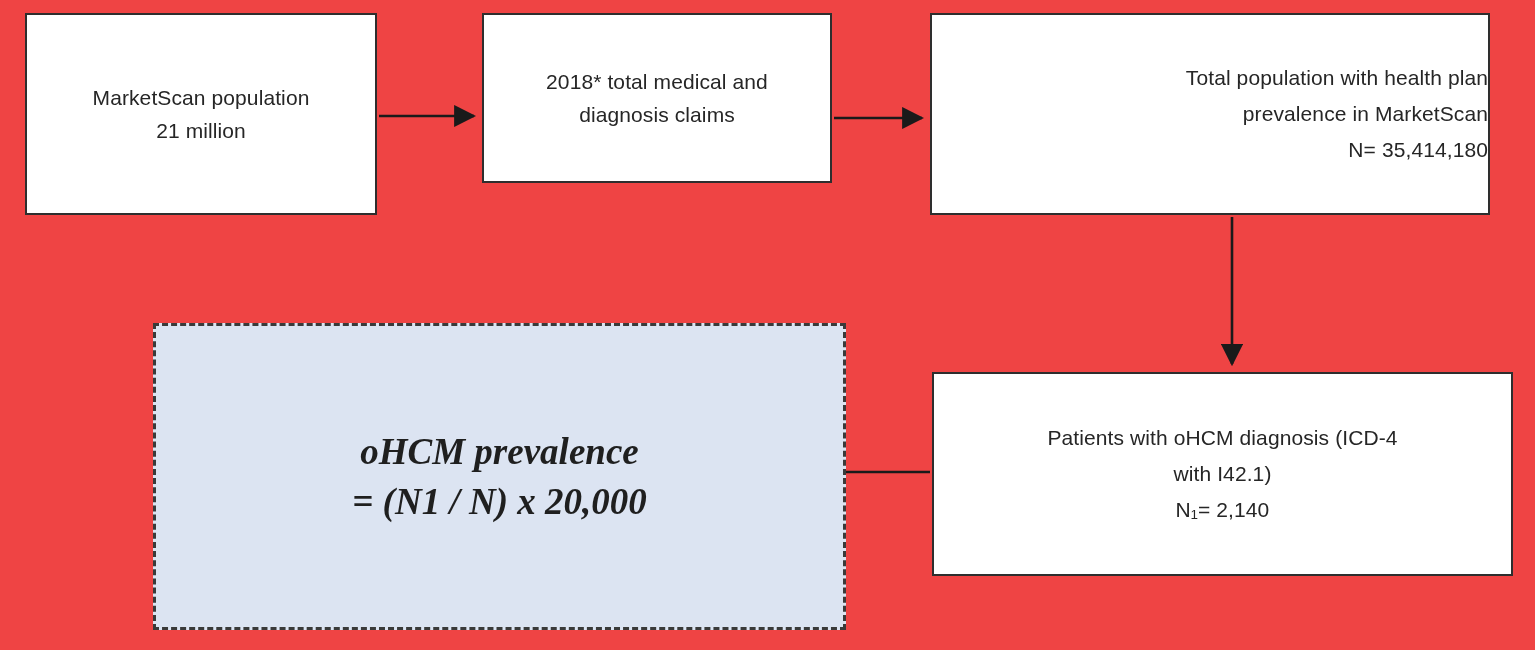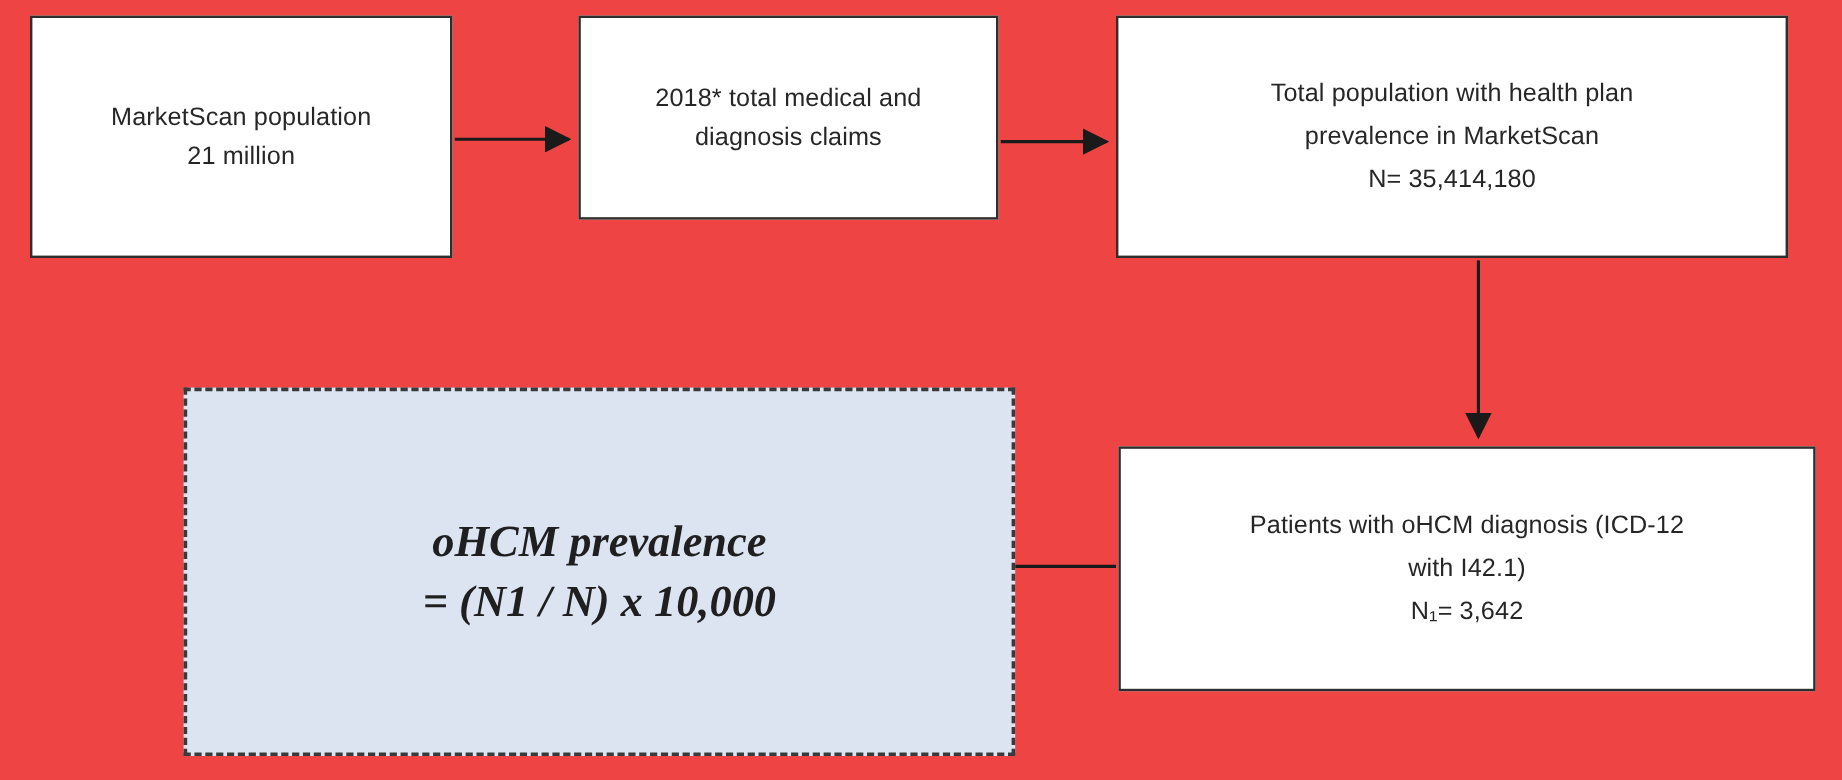--- a/index.html
+++ b/index.html
@@ -44,7 +44,7 @@
   }
   .node-marketscan  { left: 25px;  top: 13px;  width: 352px; height: 202px; }
   .node-claims      { left: 482px; top: 13px;  width: 350px; height: 170px; }
-  .node-enrollment  { left: 930px; top: 13px;  width: 560px; height: 202px; }
+  .node-enrollment  { left: 930px; top: 13px;  width: 560px; height: 202px; align-items: flex-end; }
   .node-patients    { left: 932px; top: 372px; width: 581px; height: 204px; }
   .node-enrollment .line,
   .node-patients .line { line-height: 36px; }

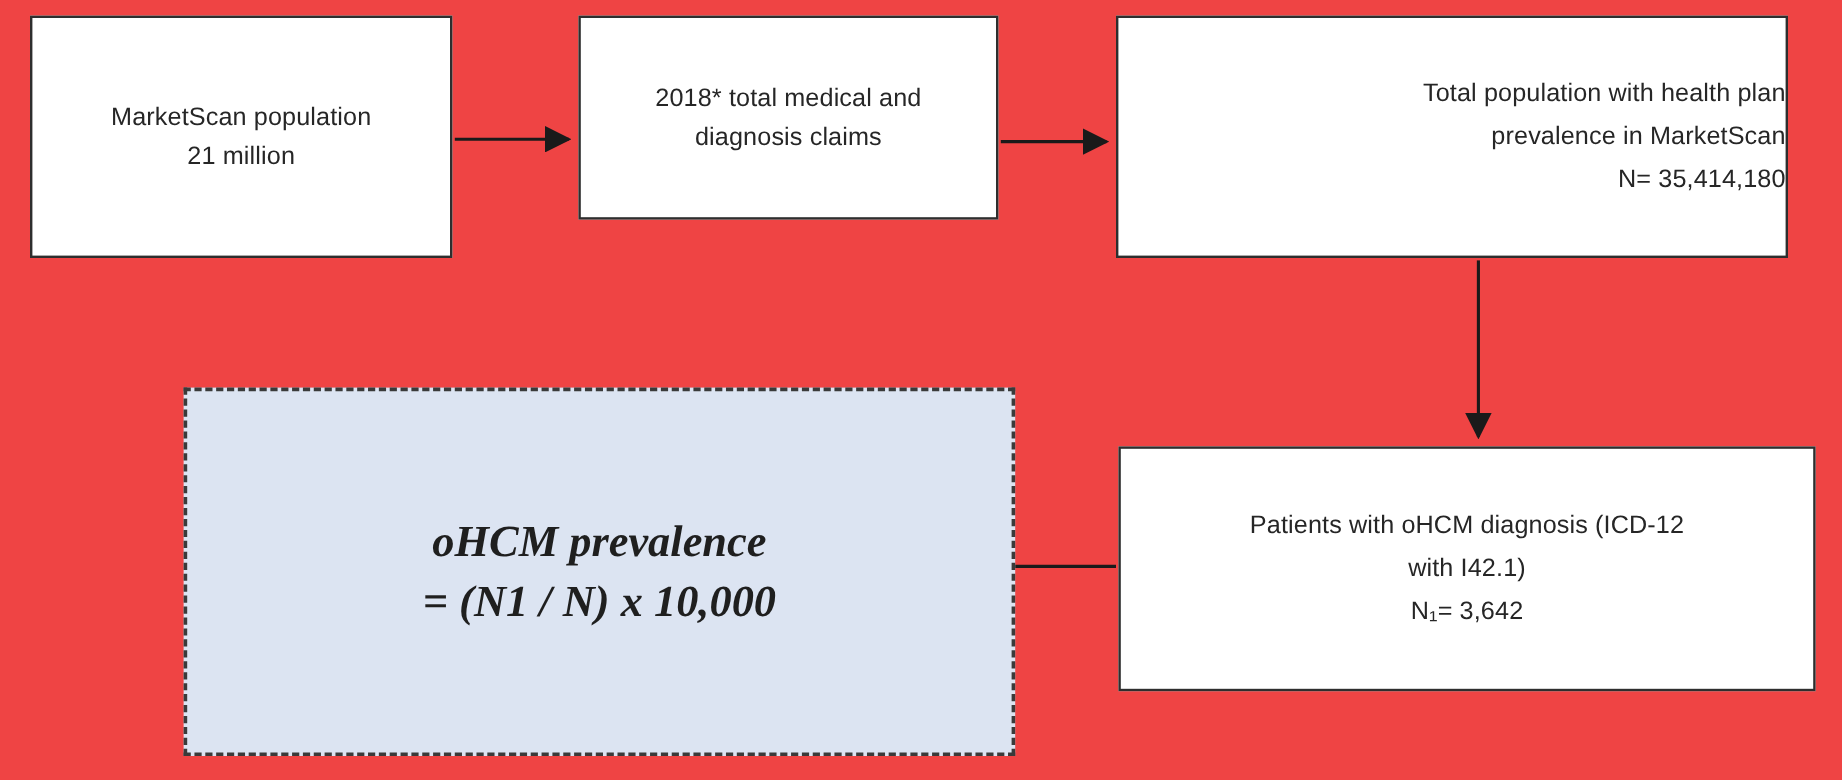--- a/index.html
+++ b/index.html
@@ -118,7 +118,7 @@
   </div>
 
   <div class="node node-patients">
-    <span class="line">Patients with oHCM diagnosis (ICD-12</span>
+    <span class="line">Patients with oHCM diagnosis (ICD-4</span>
     <span class="line">with I42.1)</span>
     <span class="line">N₁= 3,642</span>
   </div>

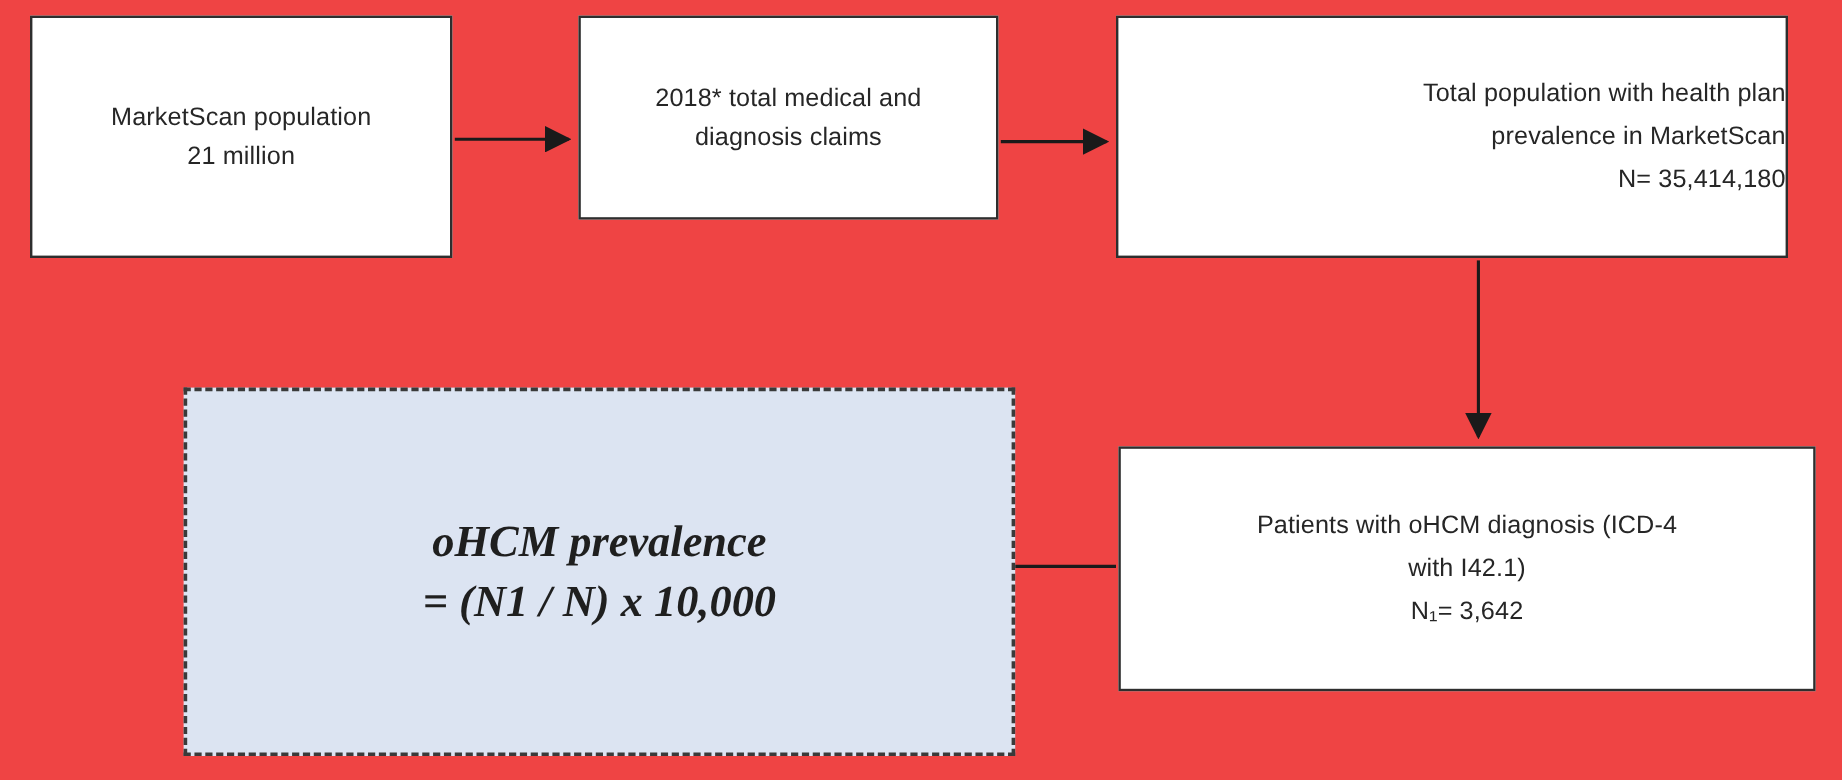--- a/index.html
+++ b/index.html
@@ -125,7 +125,7 @@
 
   <div class="node-formula">
     <span class="line">oHCM prevalence</span>
-    <span class="line">=  (N1 / N) x 10,000</span>
+    <span class="line">=  (N1 / N) x 20,000</span>
   </div>
 
 </div>

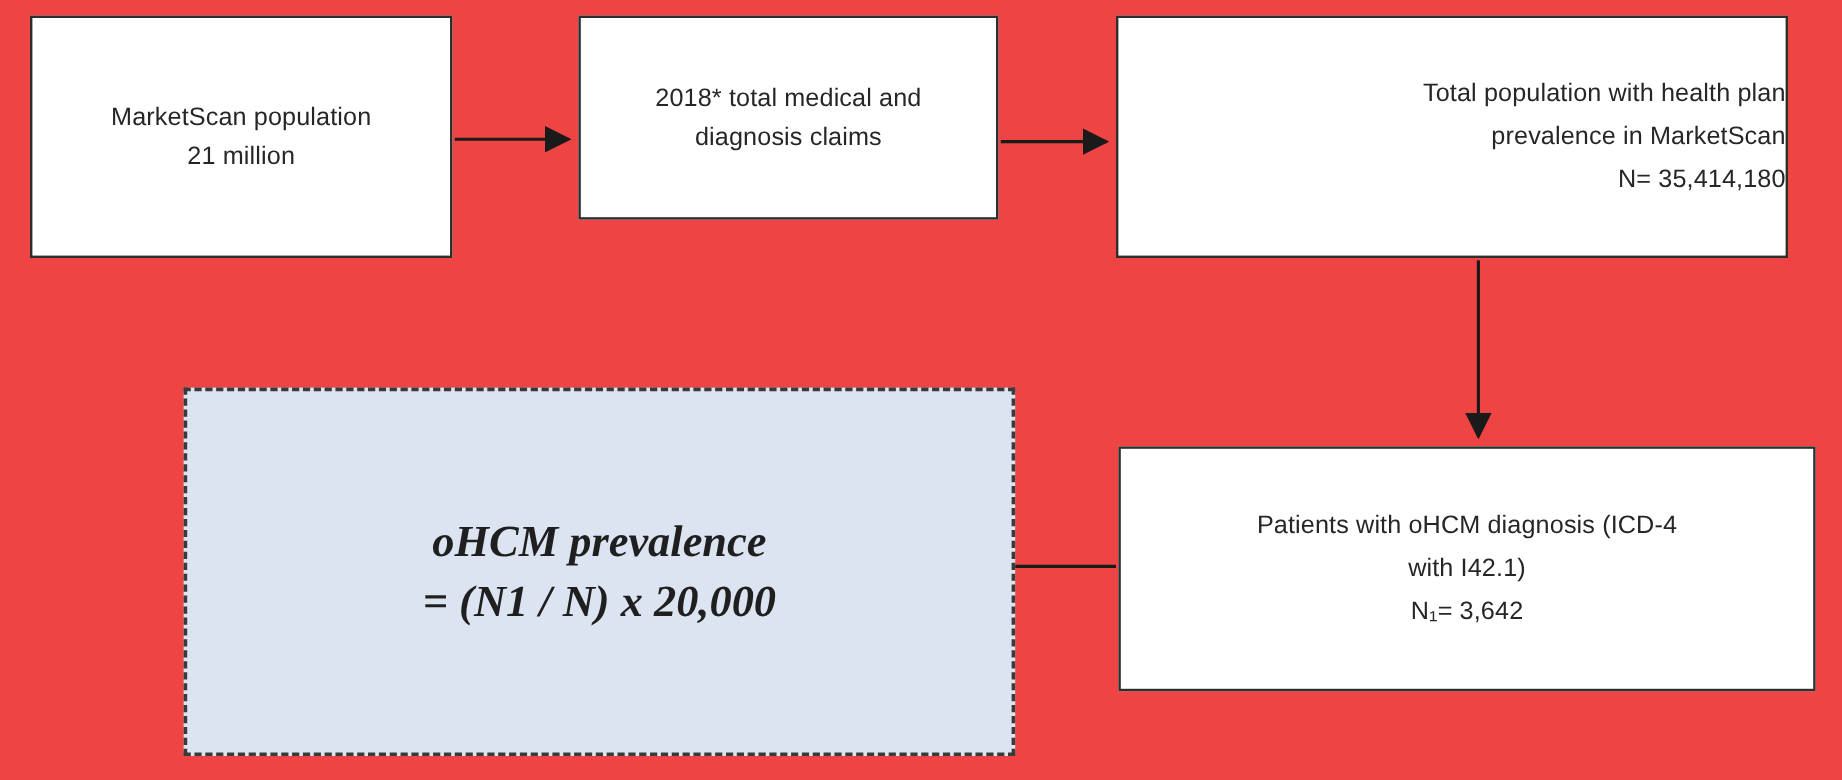--- a/index.html
+++ b/index.html
@@ -120,7 +120,7 @@
   <div class="node node-patients">
     <span class="line">Patients with oHCM diagnosis (ICD-4</span>
     <span class="line">with I42.1)</span>
-    <span class="line">N₁= 3,642</span>
+    <span class="line">N₁= 2,140</span>
   </div>
 
   <div class="node-formula">

